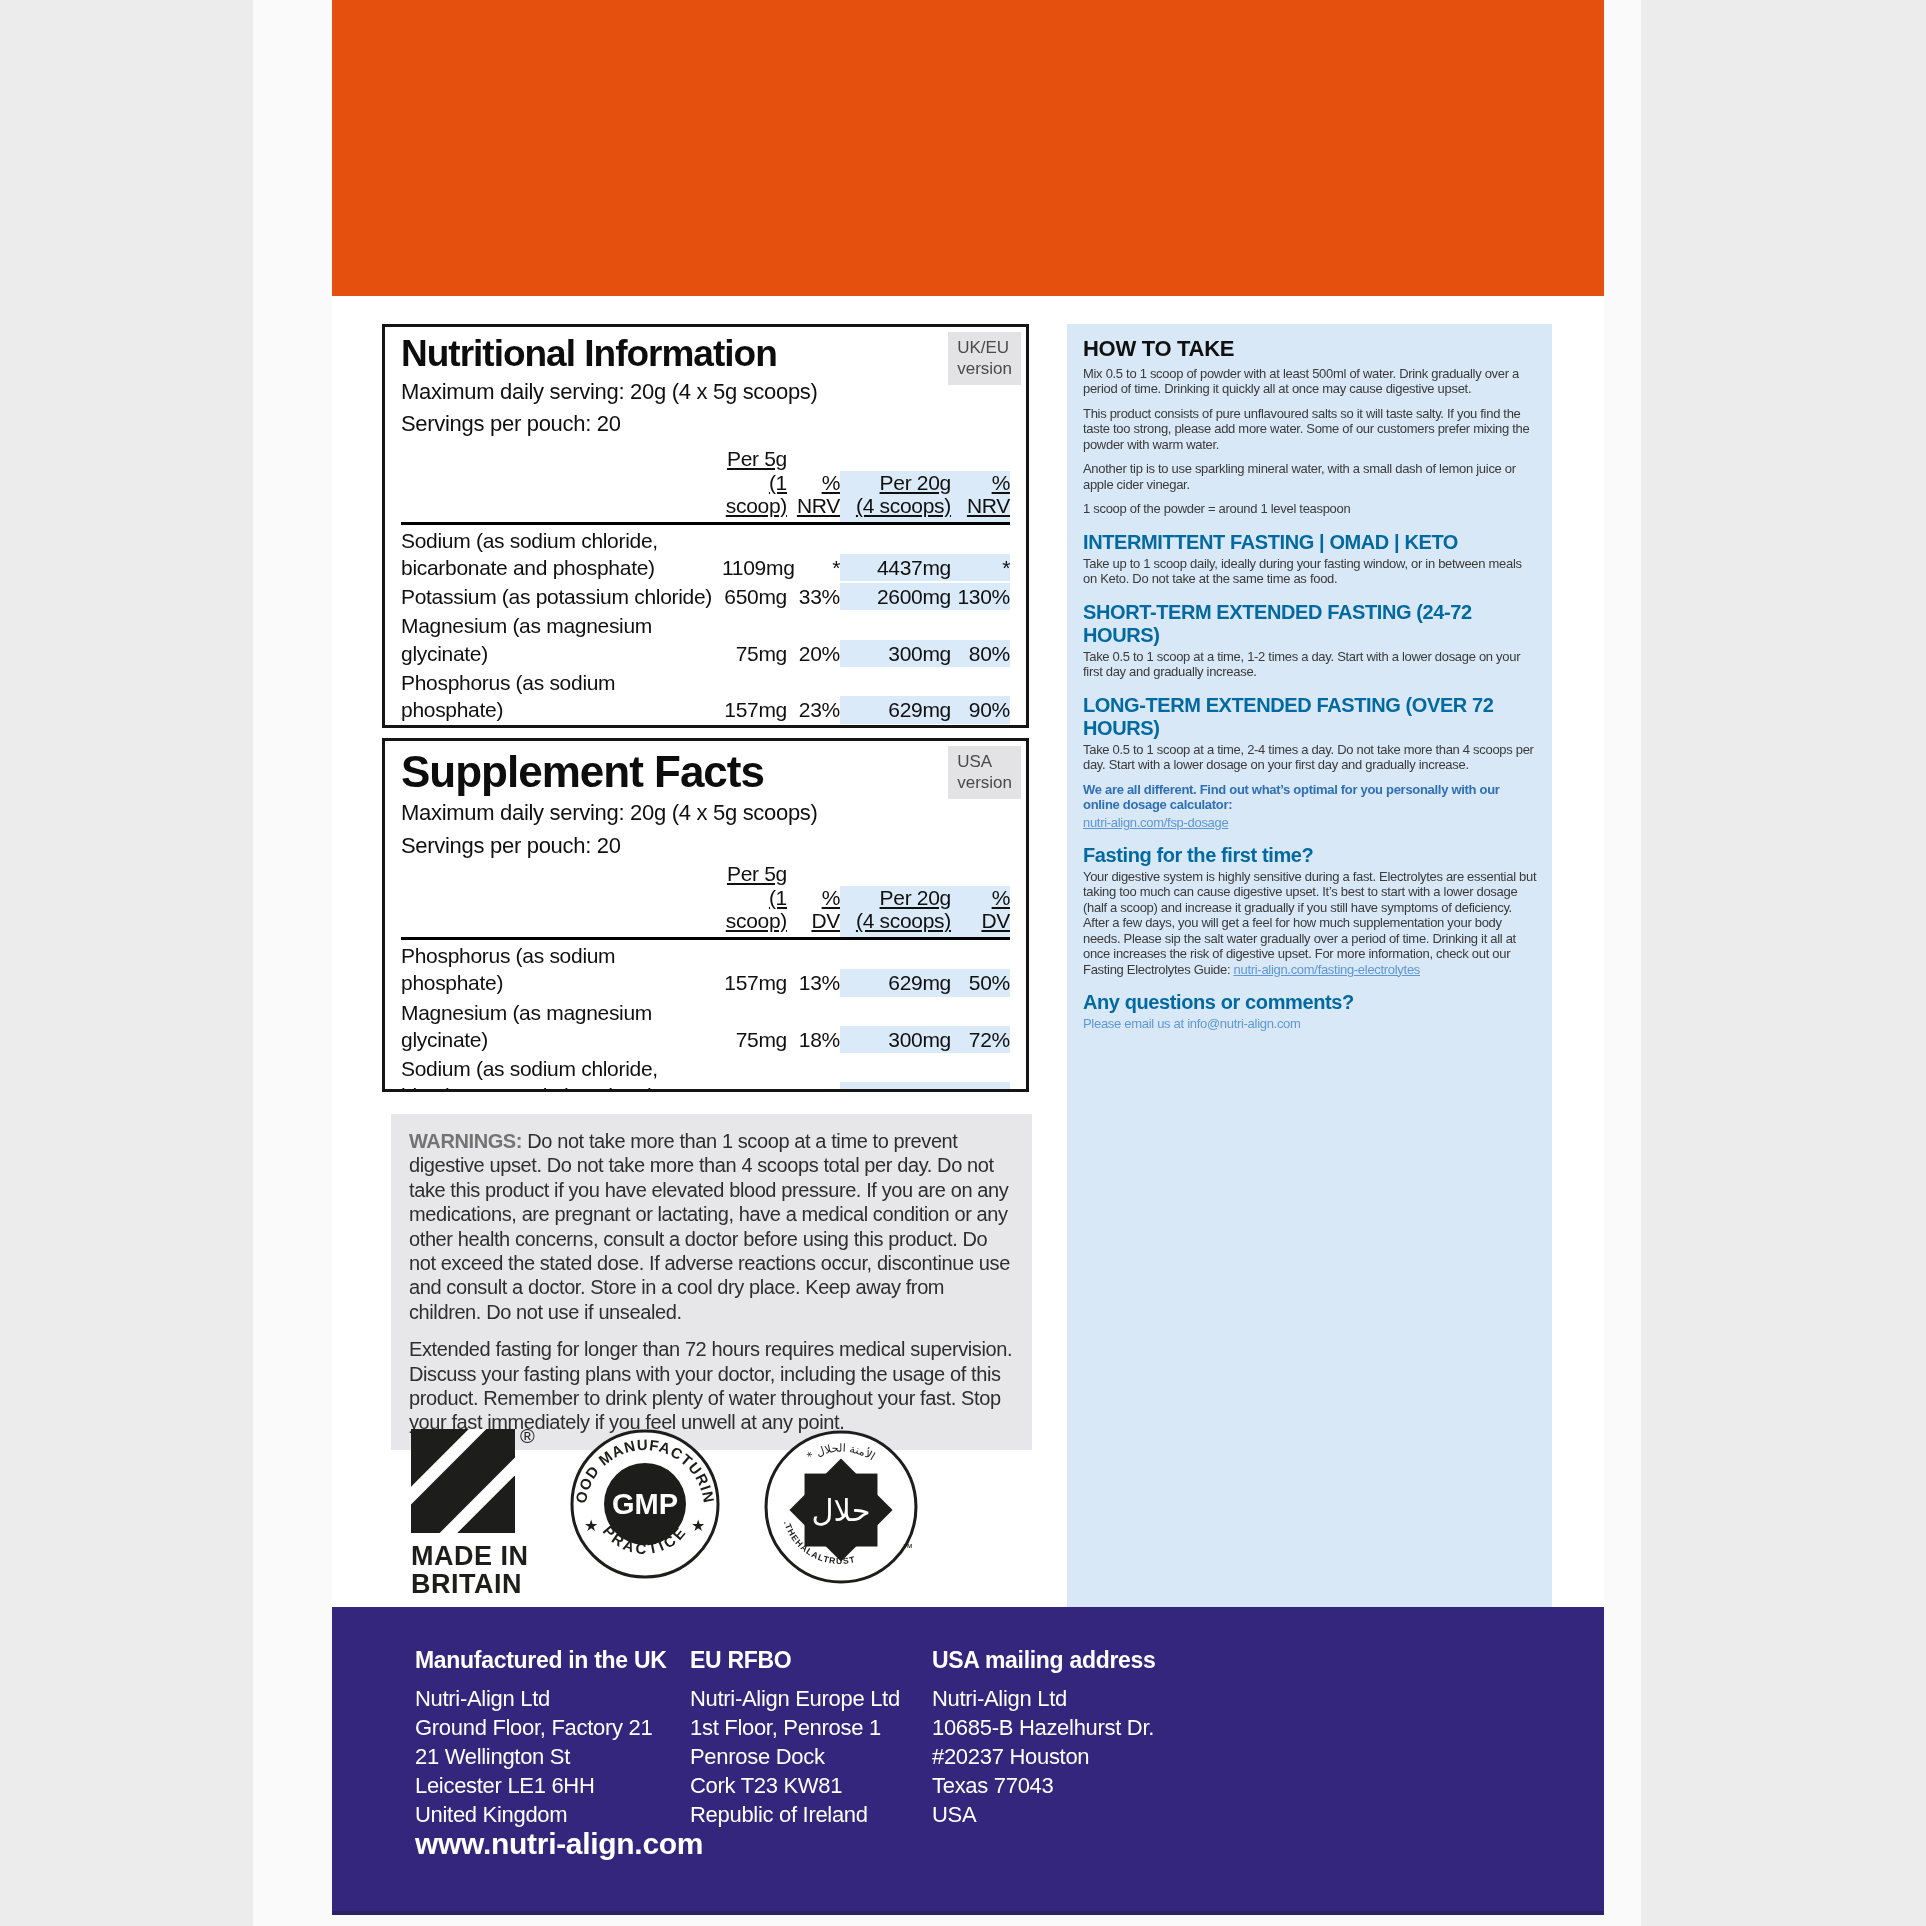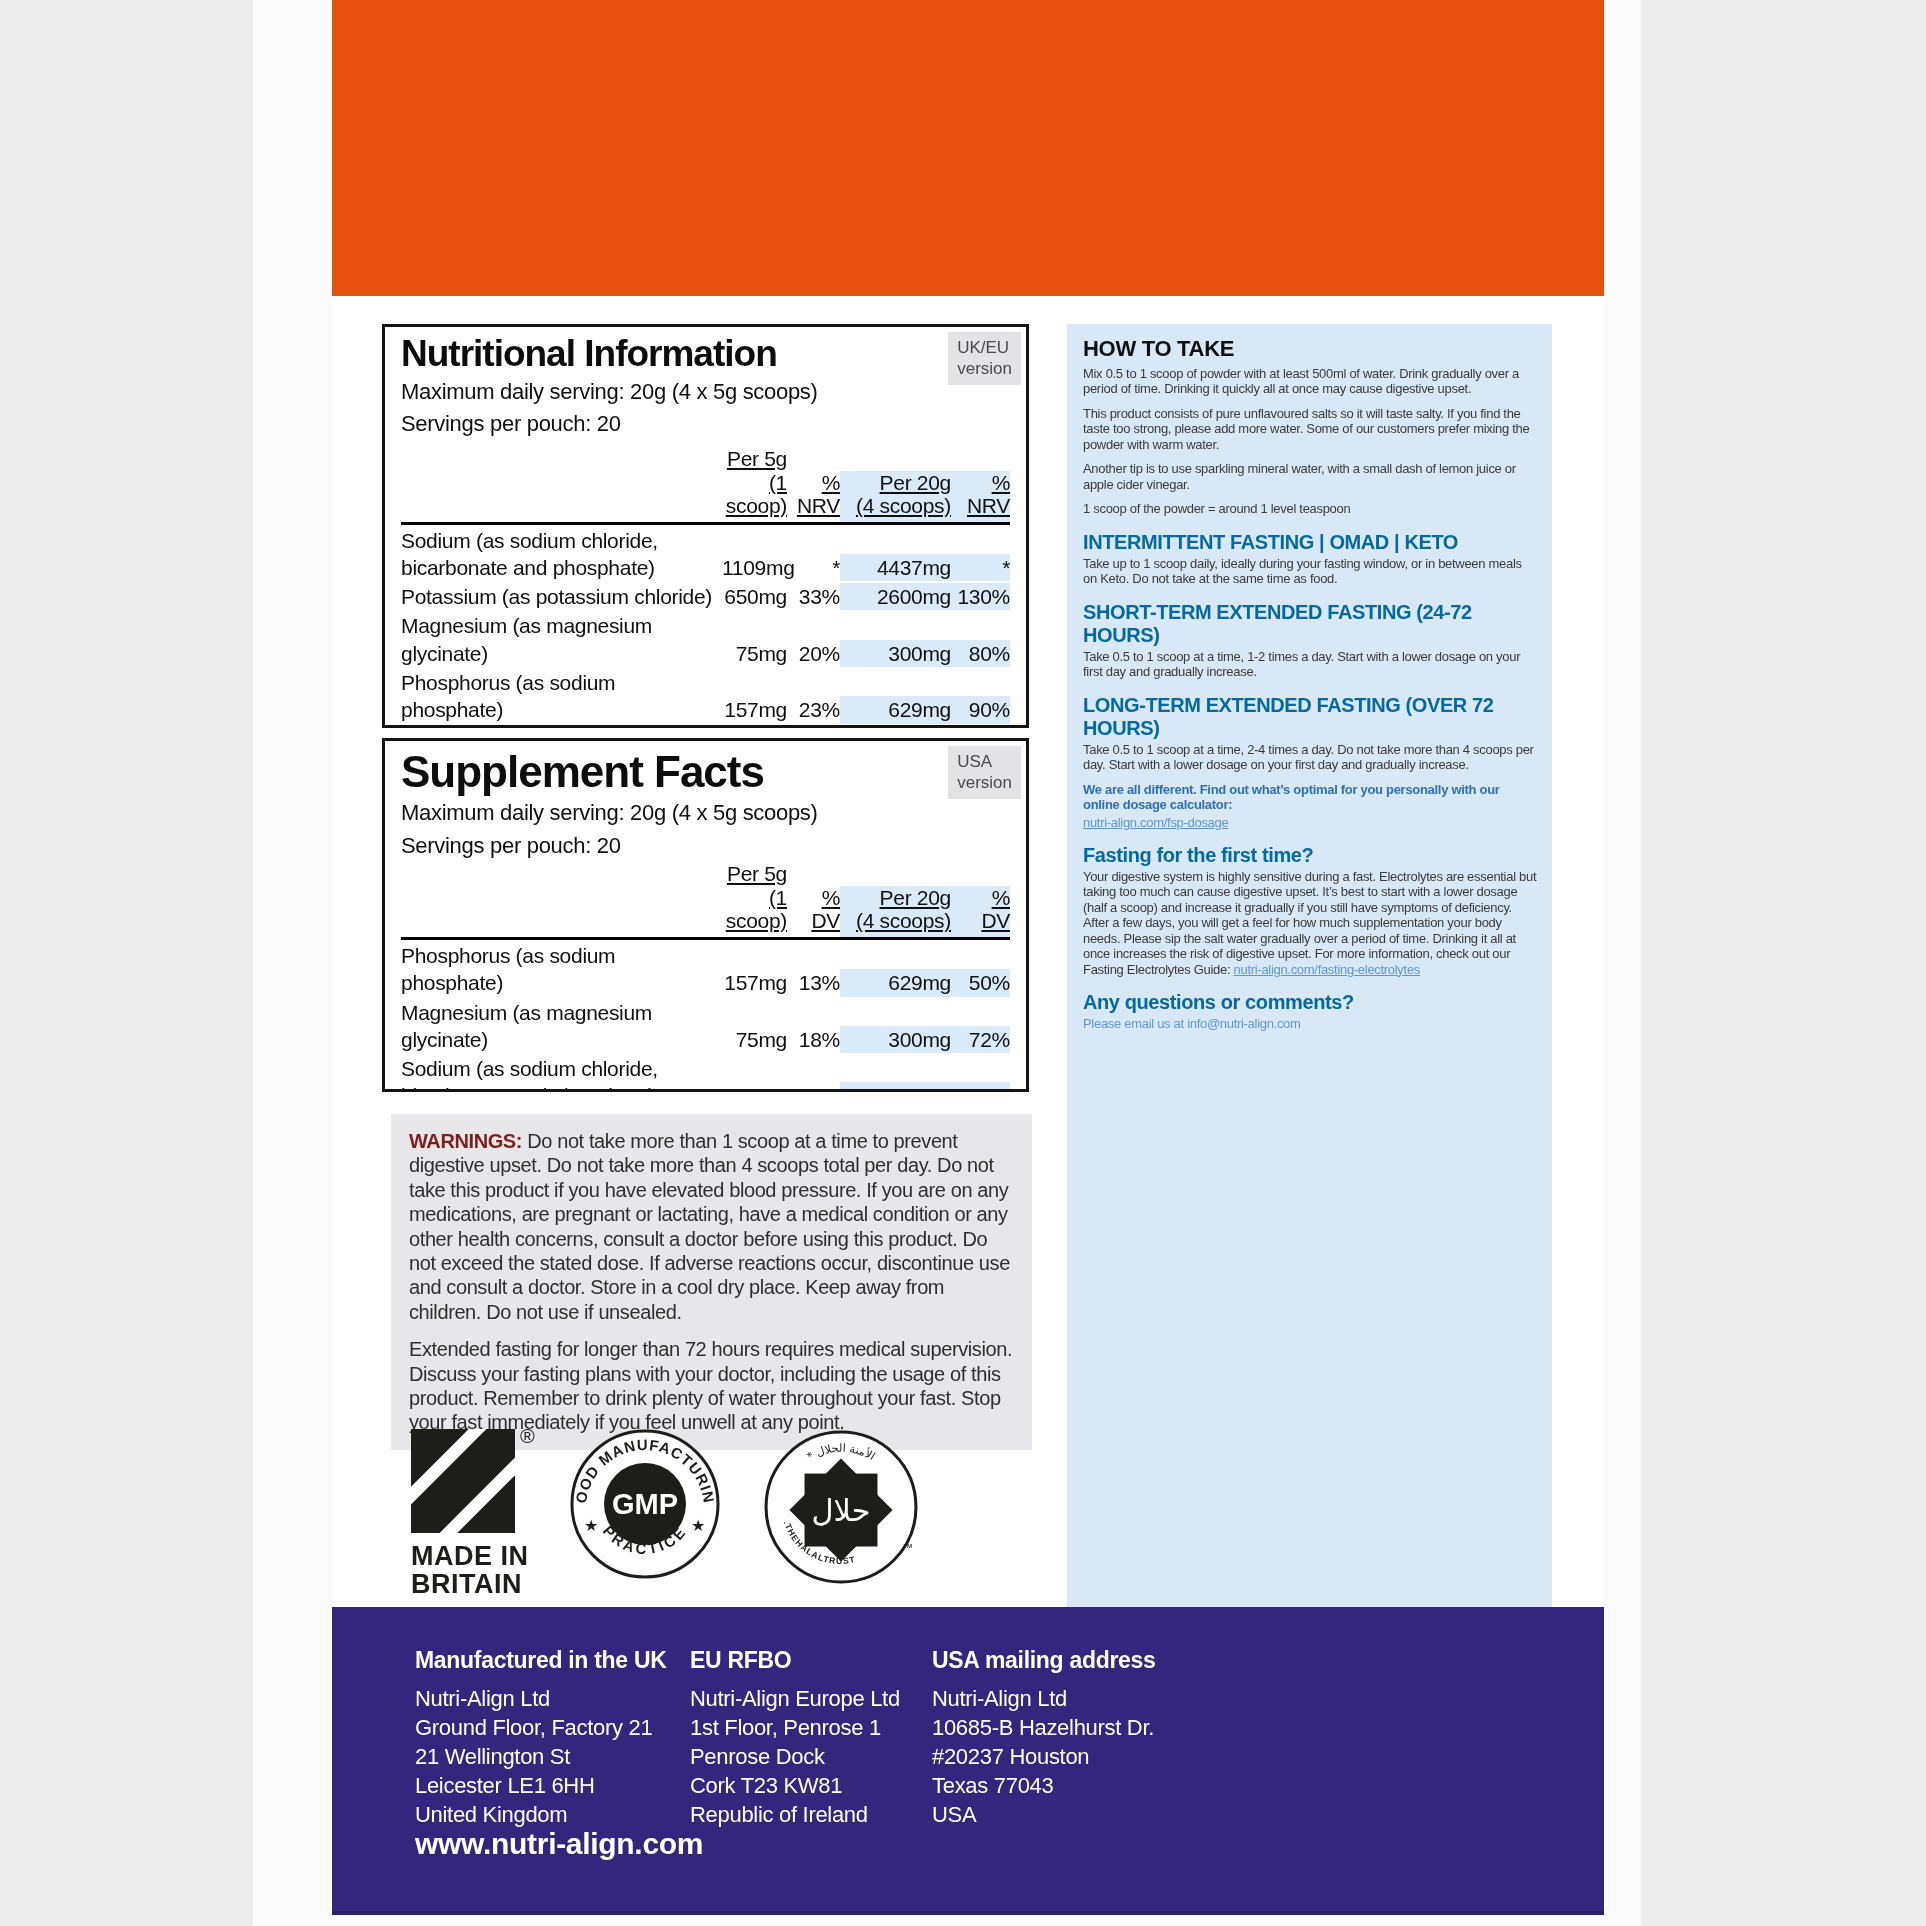--- a/index.html
+++ b/index.html
@@ -37,7 +37,7 @@
         padding:15px 18px;font-size:20px;letter-spacing:-0.4px;line-height:1.22;color:#2e2e2e;}
   .warn p{margin:0 0 13px 0;}
   .warn p:last-child{margin-bottom:0;}
-  .warn b{color:#7f1d1d;}
+  .warn b{color:#737373;}
   
   .bluecol{position:absolute;left:735px;top:324px;width:485px;height:1342px;box-sizing:border-box;
            background:#D9E8F7;padding:12px 14px 0 16px;overflow:hidden;}

